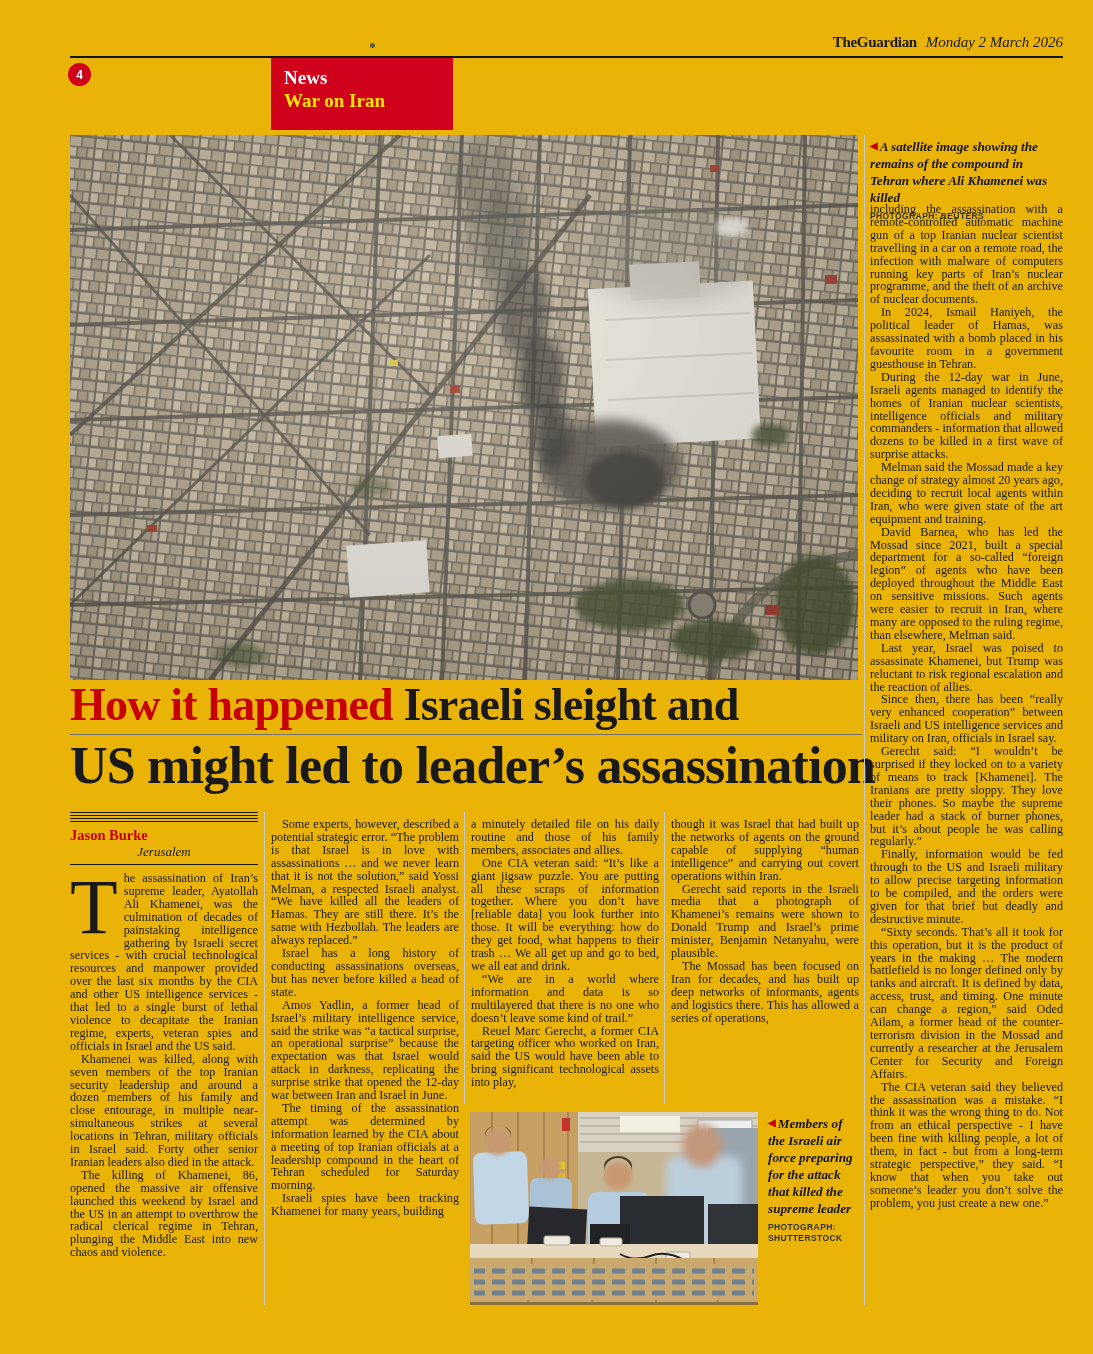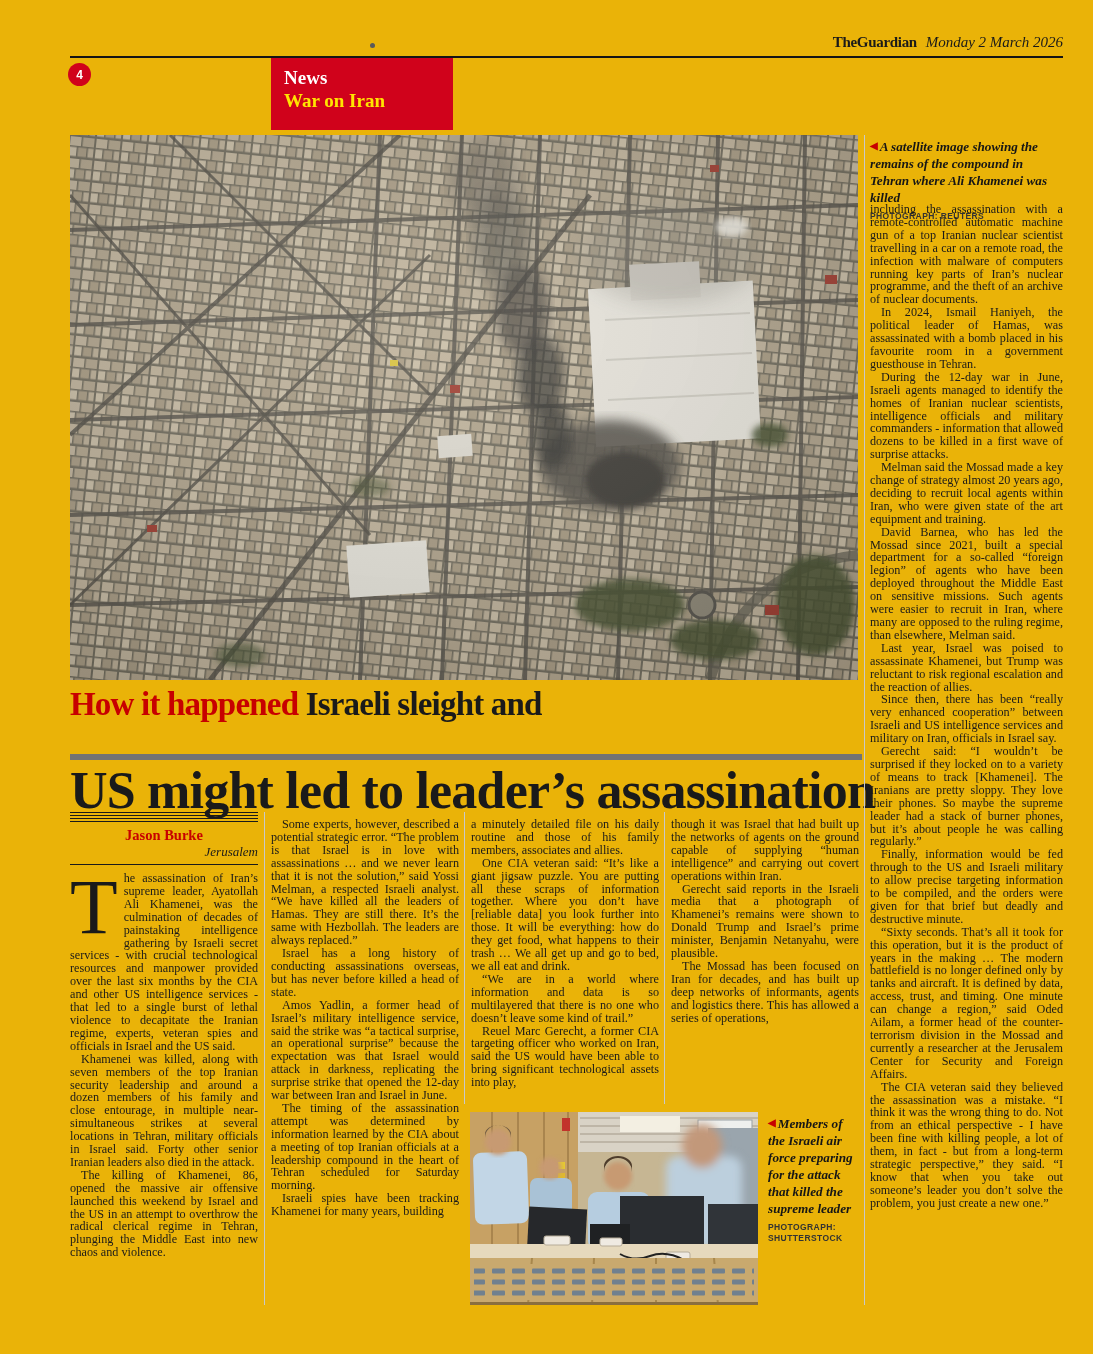--- a/index.html
+++ b/index.html
@@ -35,7 +35,7 @@
 
   
   .headline{top:679px;left:70px;width:792px;font-weight:700;letter-spacing:-.8px}
-  .hl1{font-size:33px;line-height:51px;padding-bottom:24px;border-bottom:6px solid #737373;white-space:nowrap}
+  .hl1{font-size:46px;line-height:51px;padding-bottom:4px;border-bottom:1px solid #737373;white-space:nowrap}
   .hlred{color:#c70000}
   .hl2{font-size:52px;line-height:51px;padding-top:5px;white-space:nowrap}
 

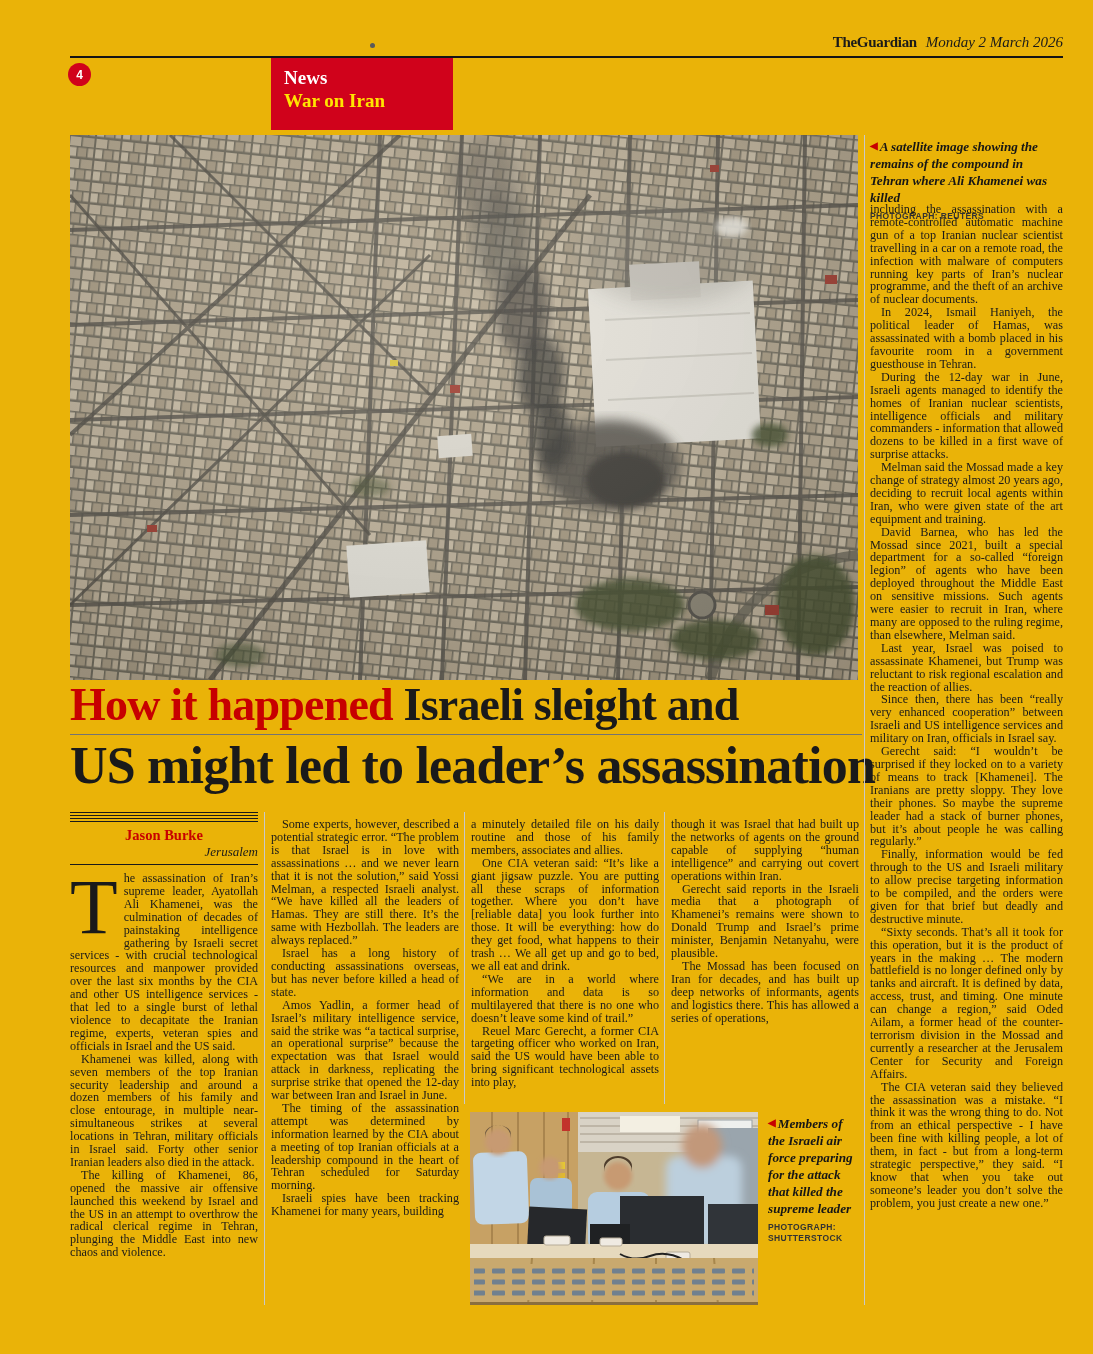--- a/index.html
+++ b/index.html
@@ -50,7 +50,7 @@
   .col5{left:870px;top:203px;width:193px}
 
   .multirule{height:10px;background:repeating-linear-gradient(to bottom,#1a1a1a 0,#1a1a1a 1px,transparent 1px,transparent 3px)}
-  .bname{color:#c70000;font-weight:700;font-size:14.5px;line-height:18px;margin-top:4px;text-align:center}
+  .bname{color:#c70000;font-weight:700;font-size:14.5px;line-height:18px;margin-top:4px;text-align:left}
   .bloc{font-style:italic;font-size:13px;line-height:15px;margin-bottom:5px;text-align:right}
   .brule{height:1px;background:#1a1a1a;margin:3px 0 7px 0}
   .dropcap{float:left;font-size:78px;line-height:62px;padding:4px 6px 0 0;font-weight:400}

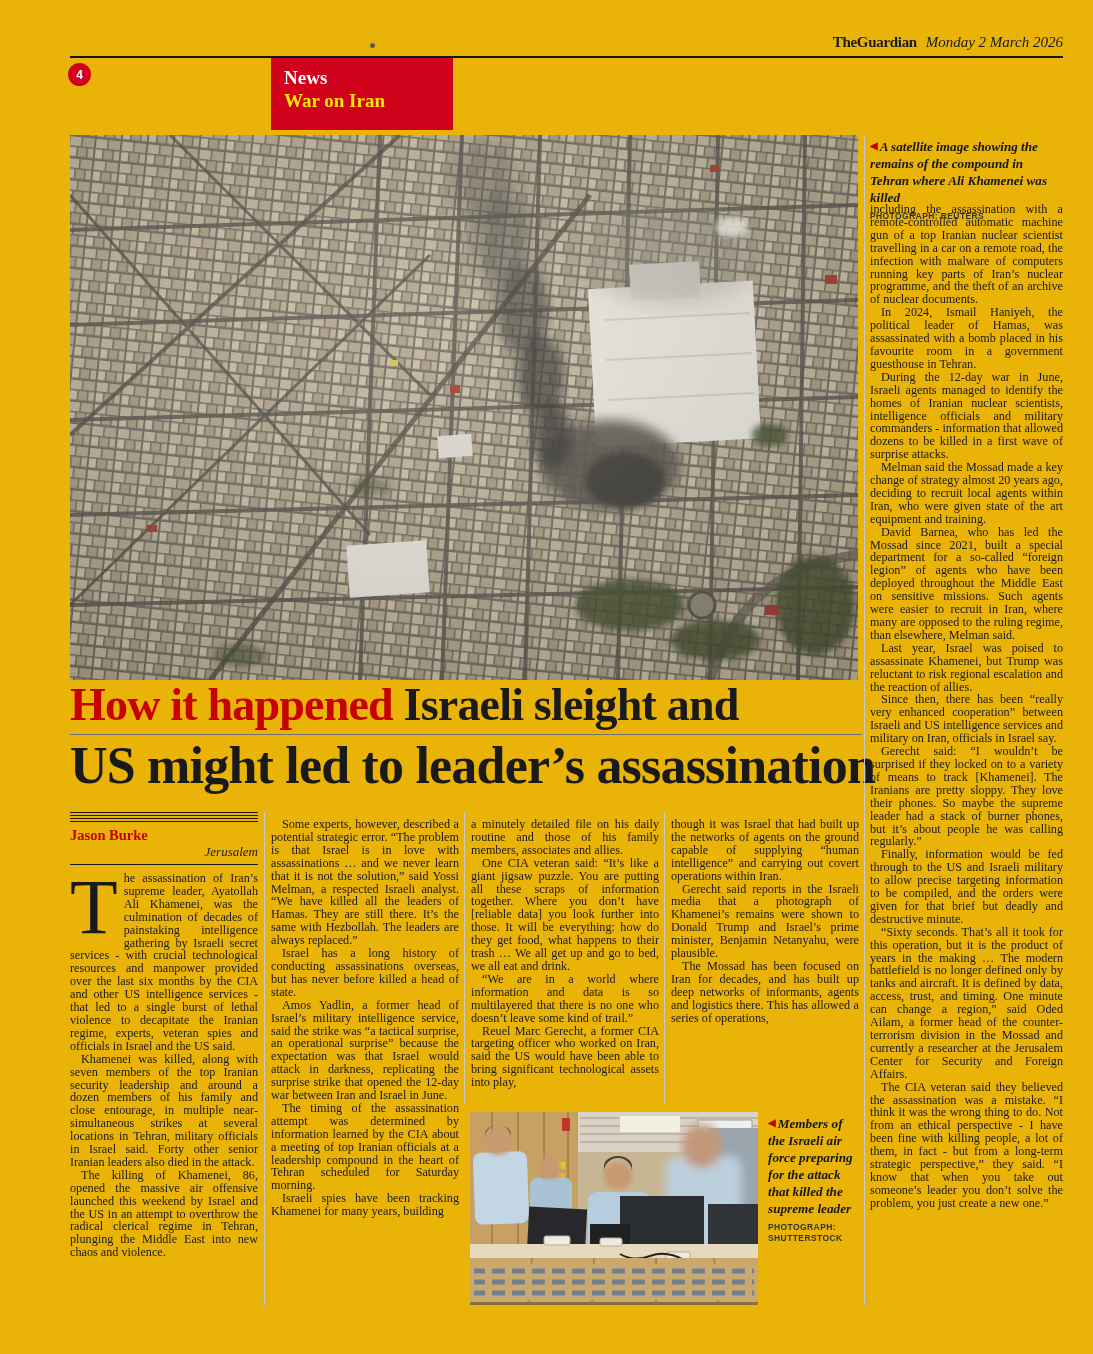--- a/index.html
+++ b/index.html
@@ -51,7 +51,7 @@
 
   .multirule{height:10px;background:repeating-linear-gradient(to bottom,#1a1a1a 0,#1a1a1a 1px,transparent 1px,transparent 3px)}
   .bname{color:#c70000;font-weight:700;font-size:14.5px;line-height:18px;margin-top:4px;text-align:left}
-  .bloc{font-style:italic;font-size:13px;line-height:15px;margin-bottom:5px;text-align:right}
+  .bloc{font-style:italic;font-size:13px;line-height:15px;margin-bottom:5px;text-align:center}
   .brule{height:1px;background:#1a1a1a;margin:3px 0 7px 0}
   .dropcap{float:left;font-size:78px;line-height:62px;padding:4px 6px 0 0;font-weight:400}
 

